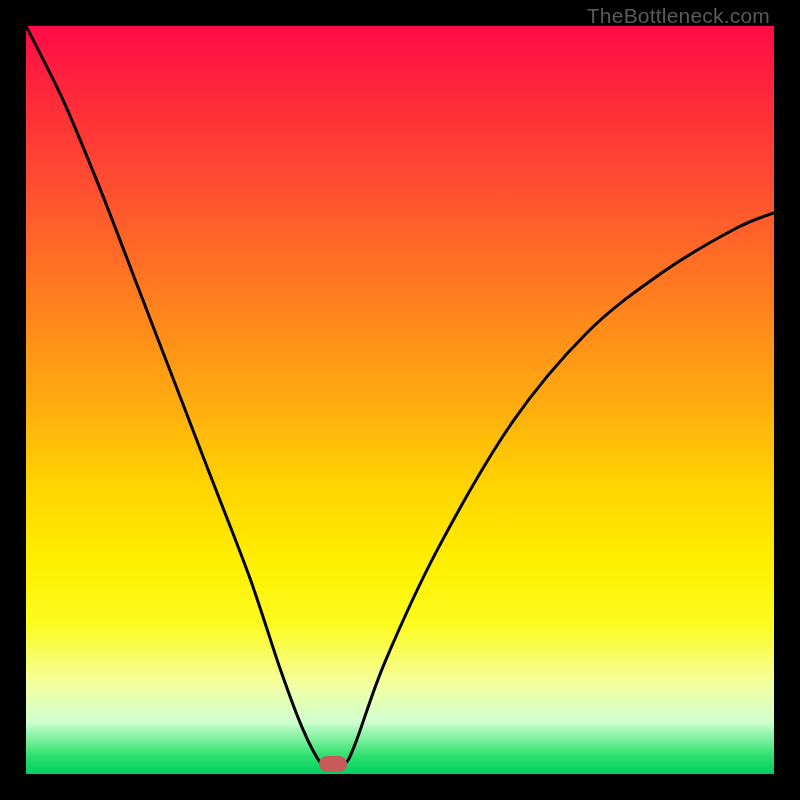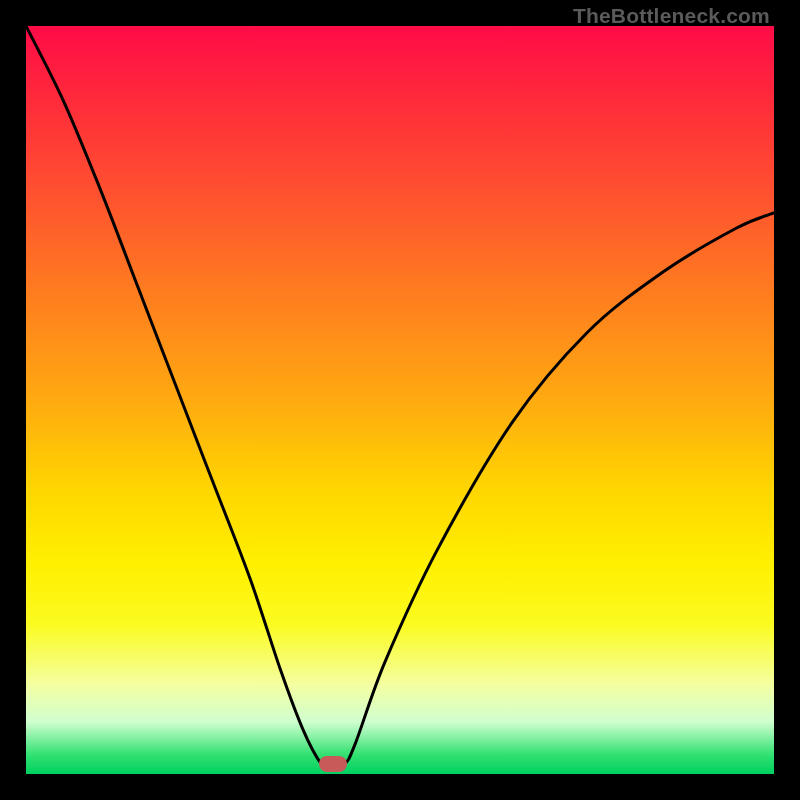--- a/index.html
+++ b/index.html
@@ -21,7 +21,7 @@
       #00d060 100%);
   }
   .curve{position:absolute;inset:0}
-  .wm{position:absolute;right:30px;top:4px;color:#5a5a5a;font-size:21px;font-weight:700;letter-spacing:0.2px}
+  .wm{position:absolute;right:30px;top:4px;color:#5a5a5a;font-size:21px;font-weight:400;letter-spacing:0.2px}
   .pill{position:absolute;width:28px;height:16px;border-radius:8px;background:#c85a5a;transform:translate(-50%,-50%)}
 </style>
 </head>

